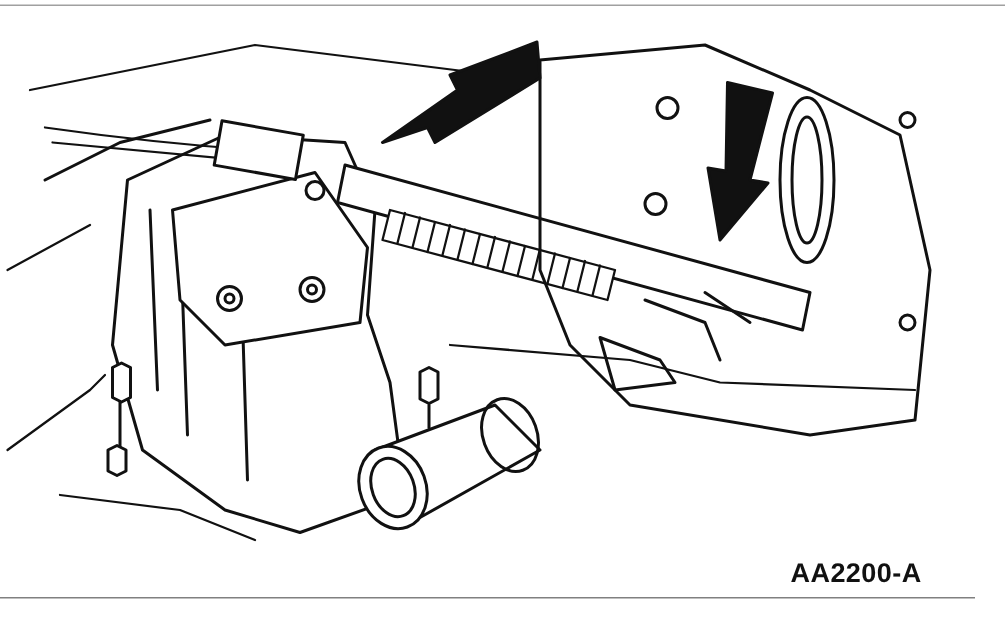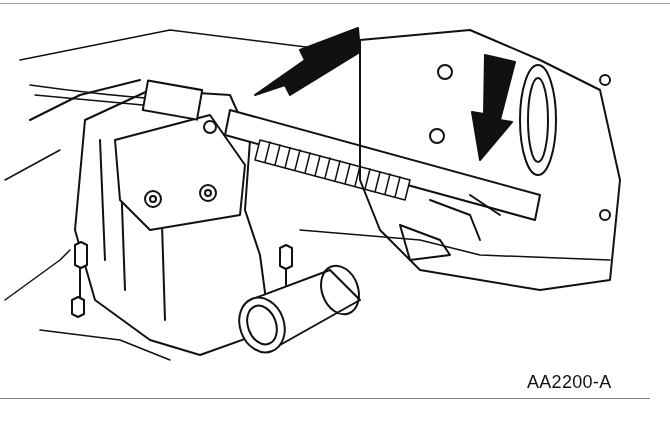--- a/index.html
+++ b/index.html
@@ -7,7 +7,7 @@
   .rule-top{position:absolute;left:0;top:3px;width:670px;height:1px;background:#a0a0a0;}
   .rule-bottom{position:absolute;left:0;top:398px;width:650px;height:1px;background:#808080;}
   .drawing{position:absolute;left:0;top:0;}
-  .caption{position:absolute;left:527px;top:372px;font-size:18px;color:#111;letter-spacing:0.3px;}
+  .caption{position:absolute;left:527px;top:372px;font-size:18px;color:#111;letter-spacing:0.3px;font-weight:bold;}
 </style>
 </head>
 <body>

